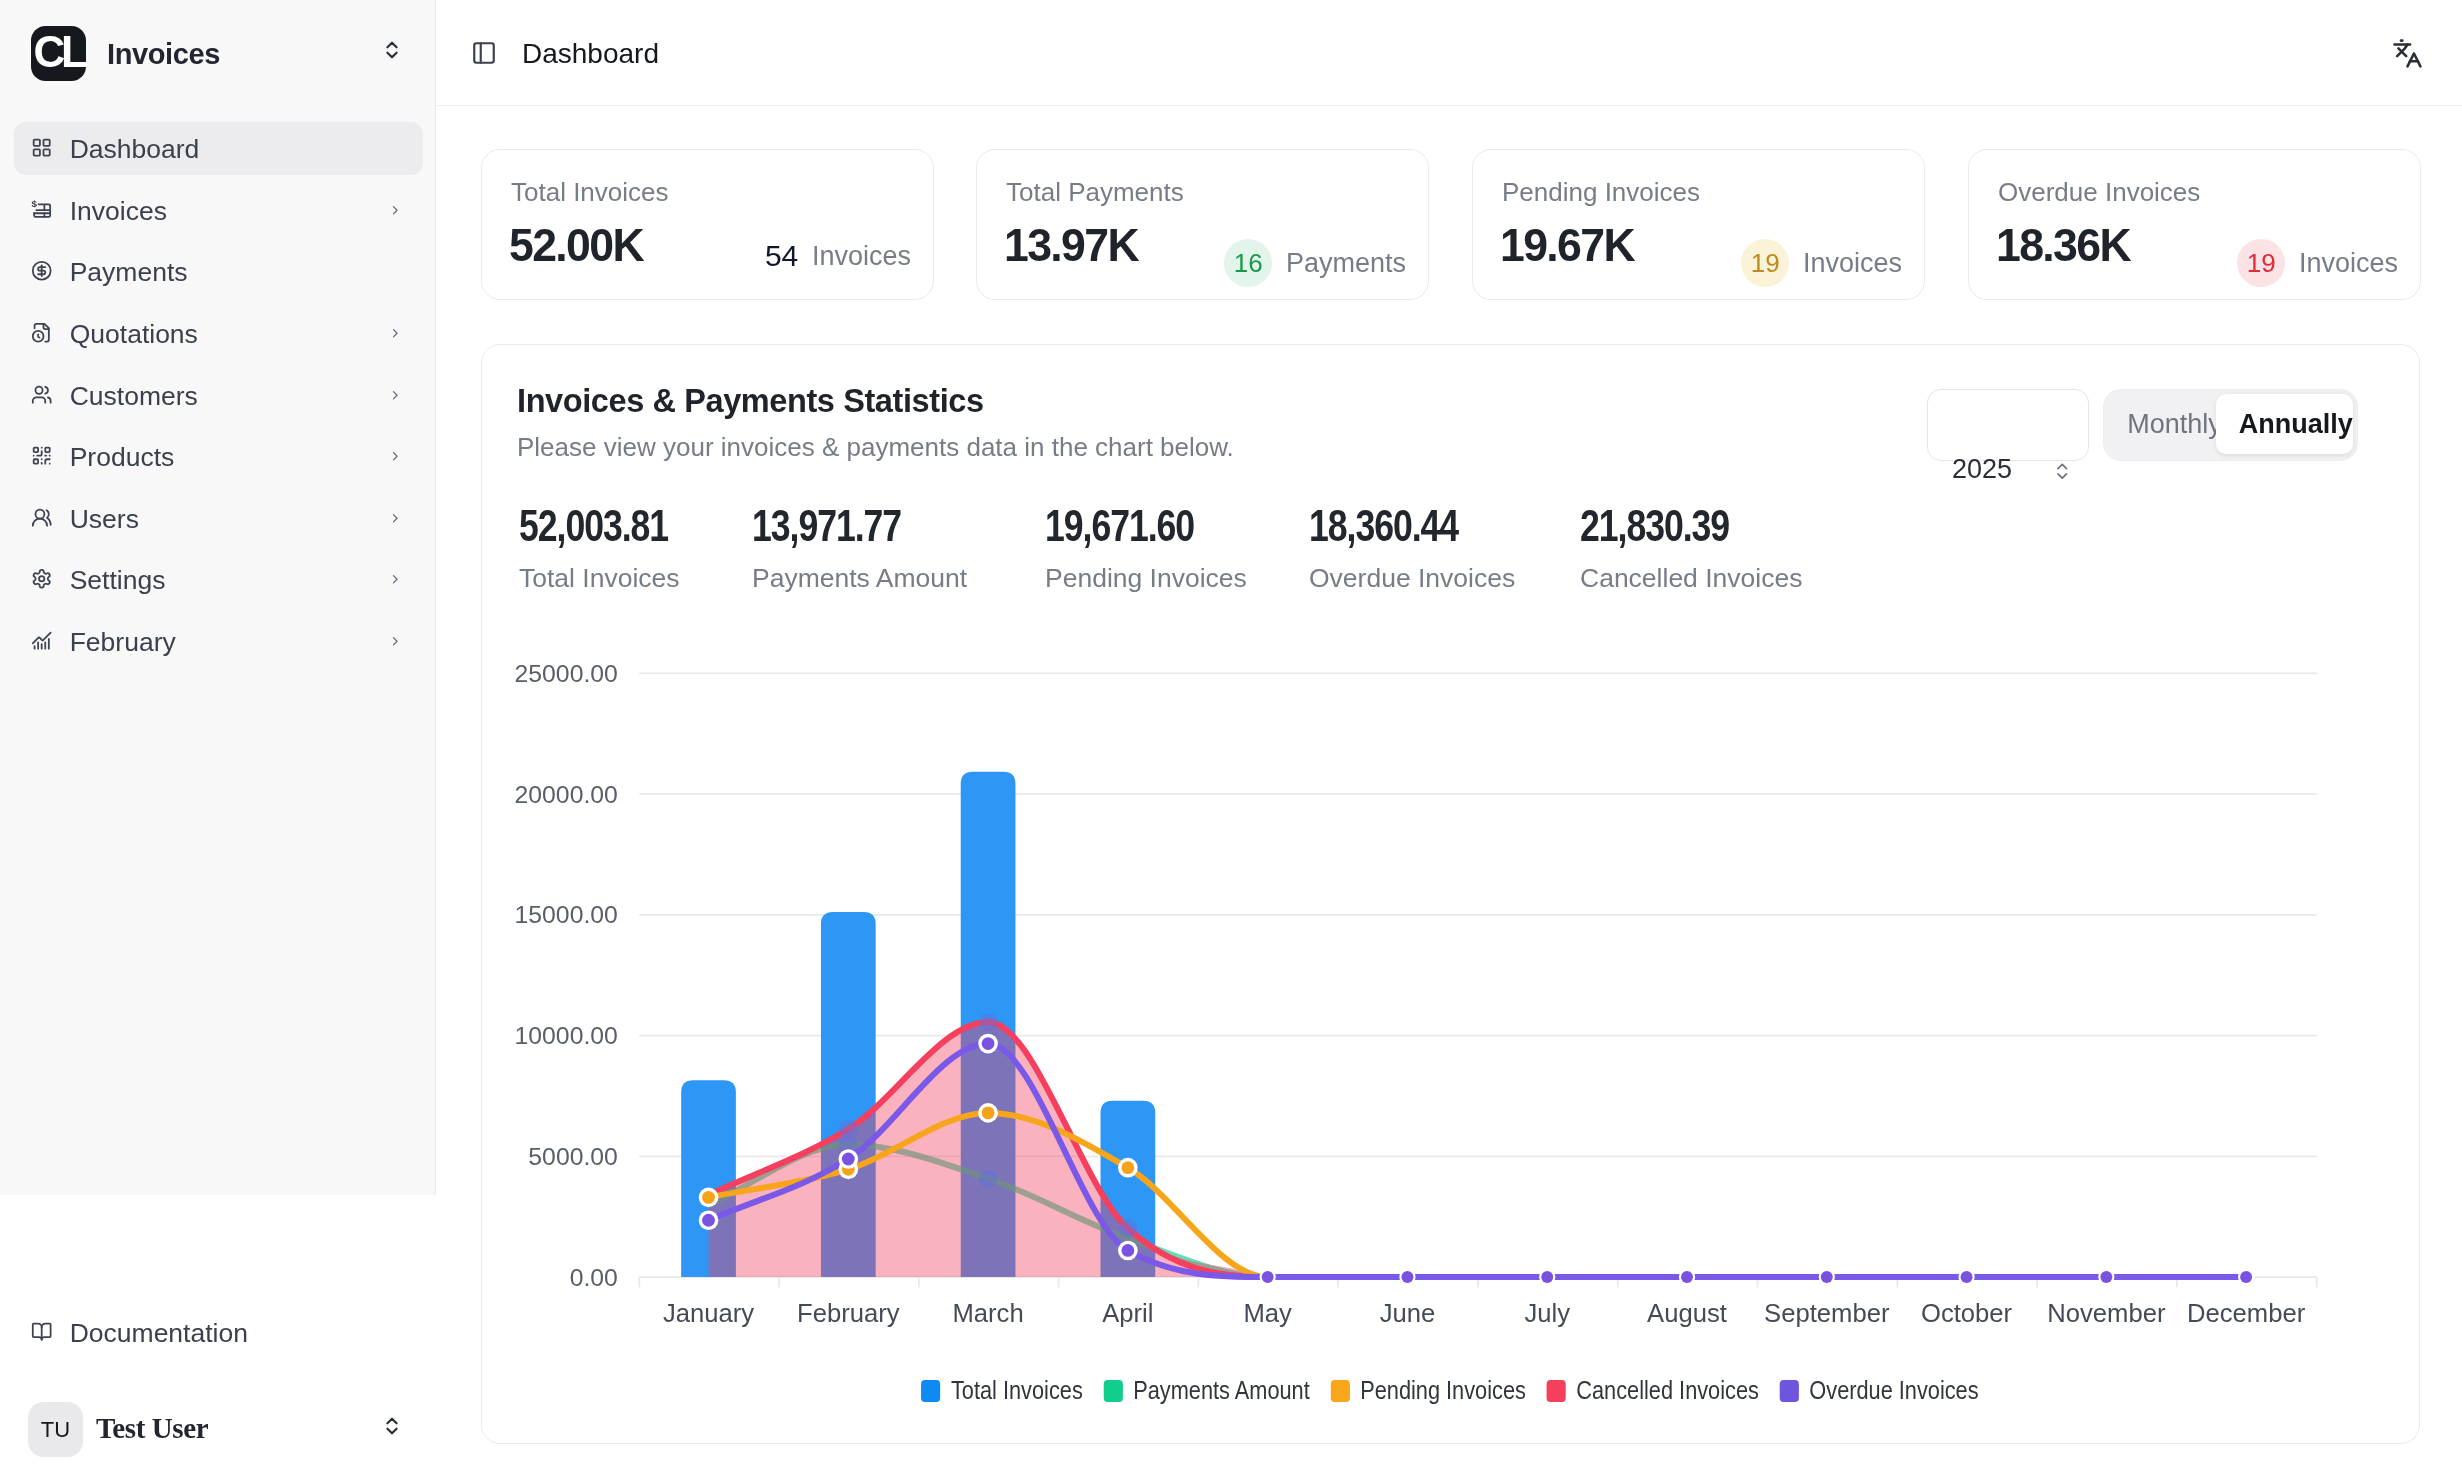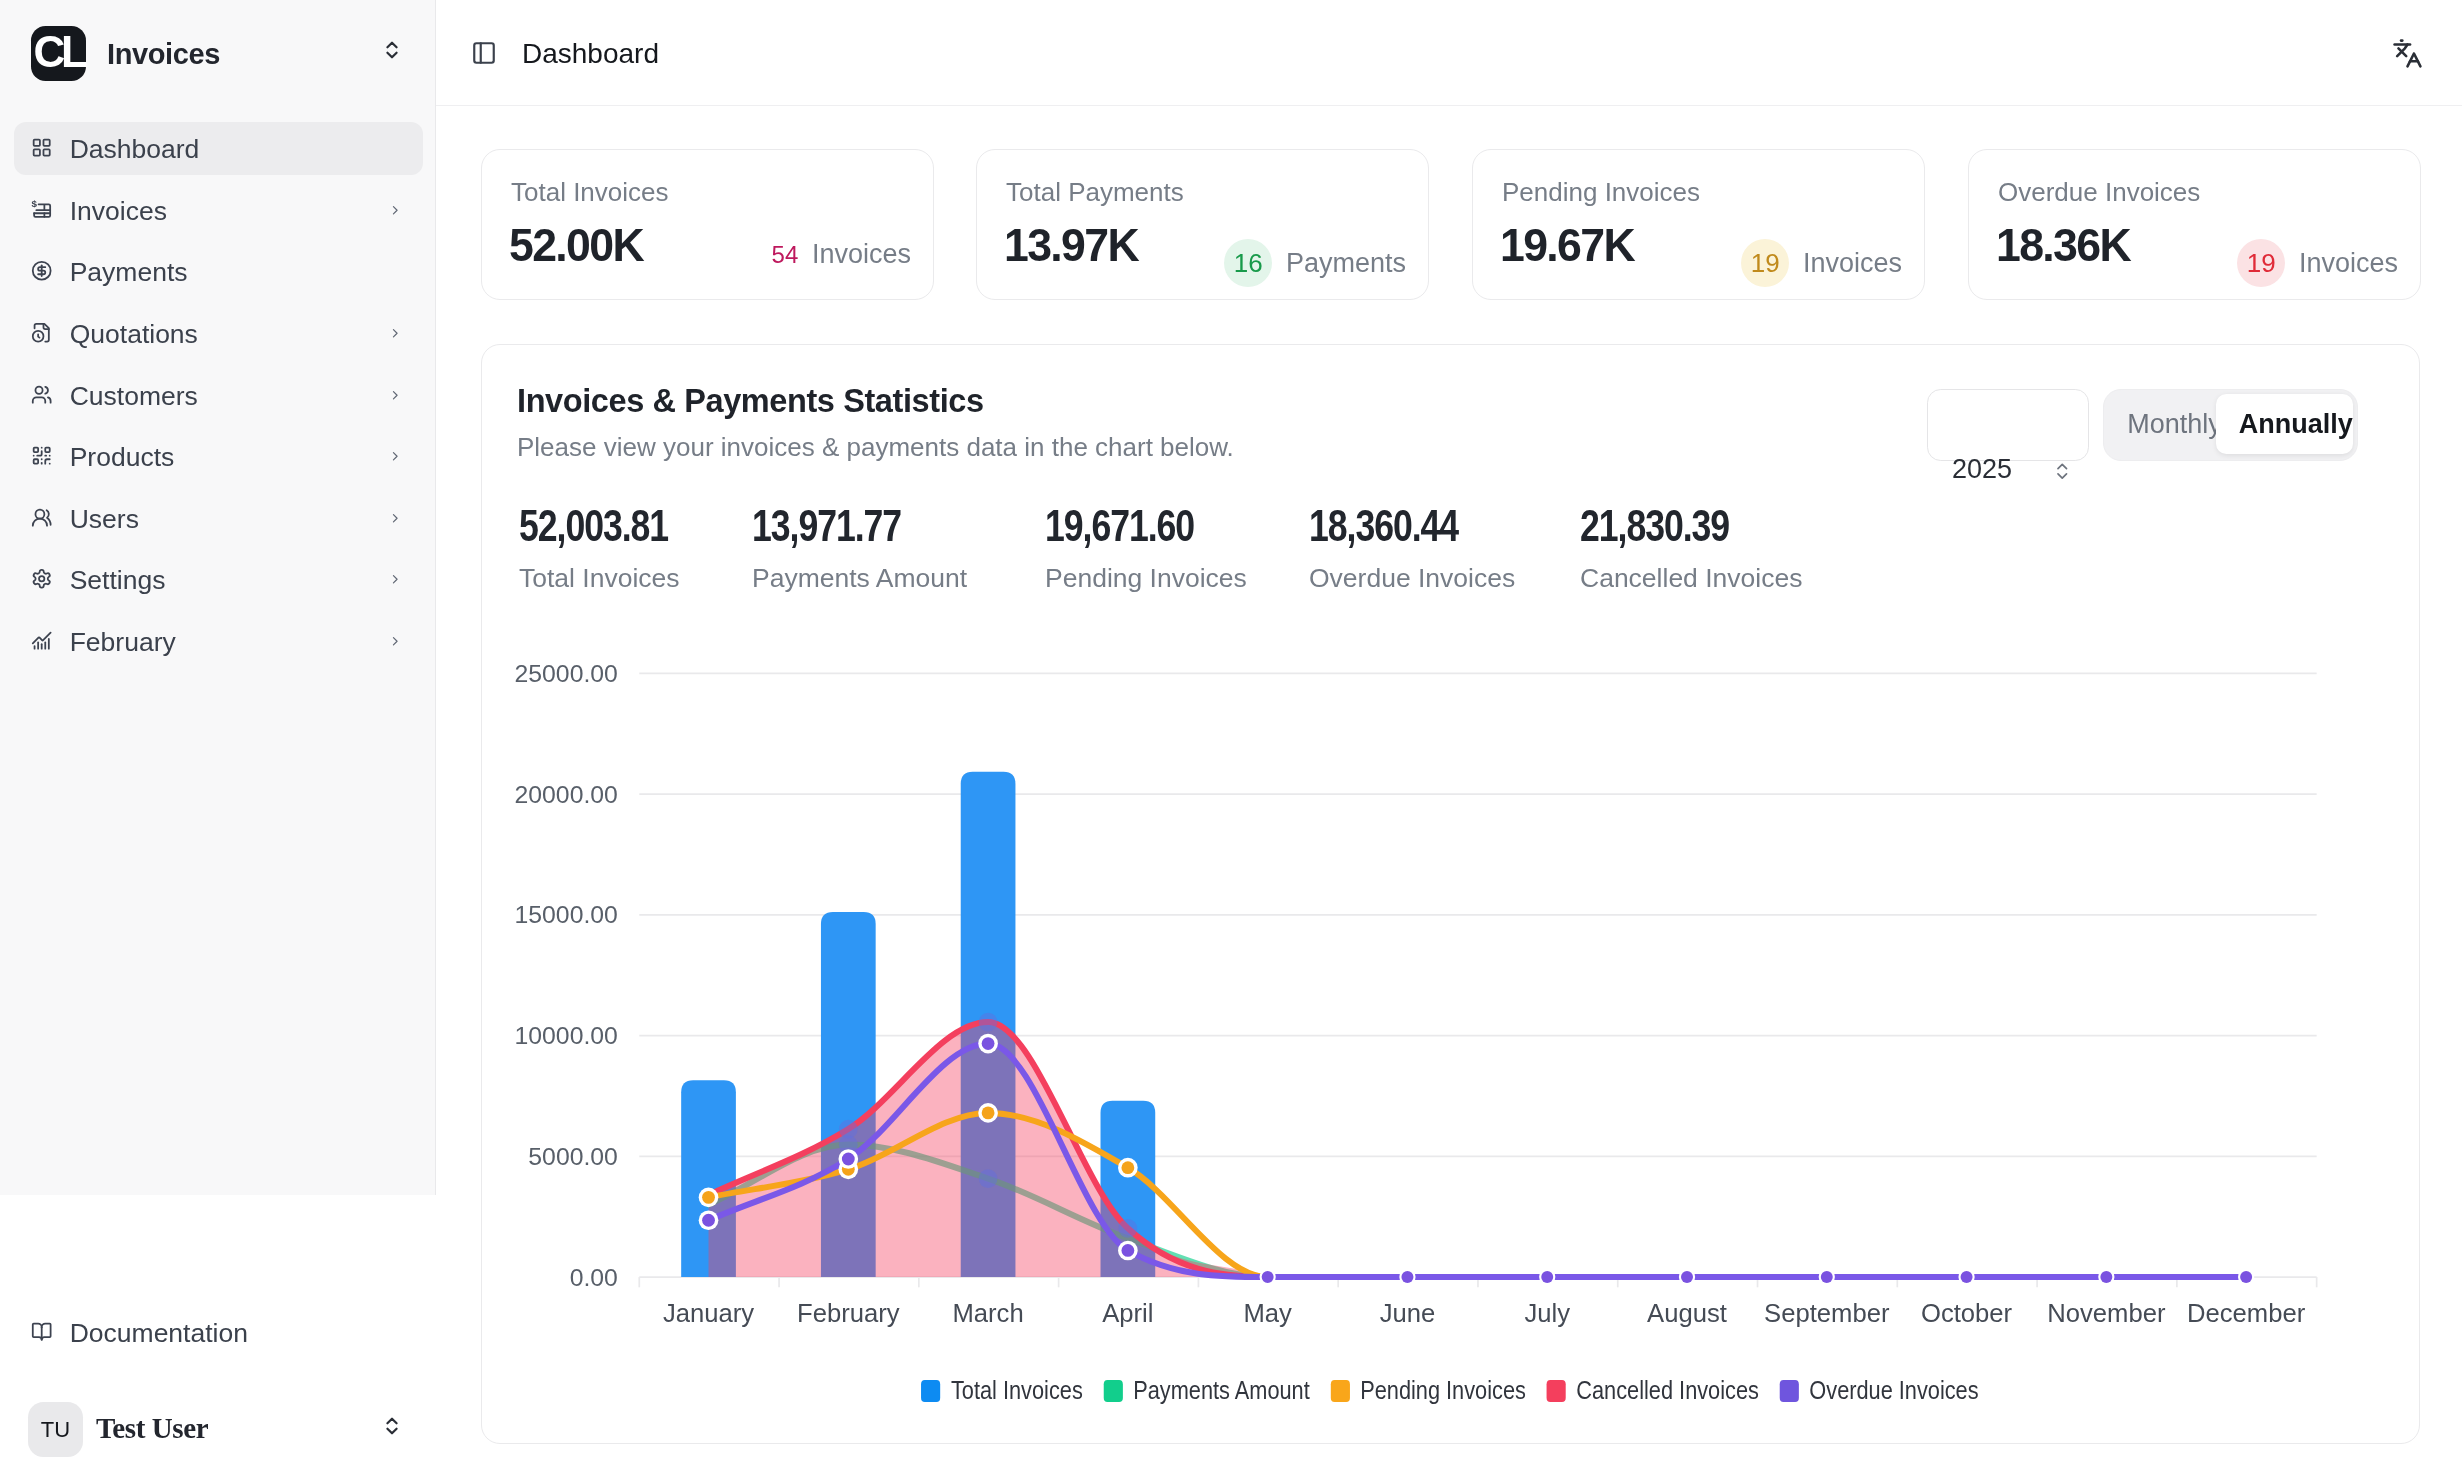--- a/index.html
+++ b/index.html
@@ -32,7 +32,7 @@
 .clabel { position:absolute; left:29px; top:27px; font-size:26px; color:#767d87; }
 .cval { position:absolute; left:27px; top:68px; font-size:46px; font-weight:bold; color:#1f232a; letter-spacing:-1.7px; transform:scaleX(0.97); transform-origin:0 0; }
 .cright { position:absolute; right:22px; top:89px; display:flex; align-items:center; gap:13.7px; }
-.cnum { font-size:24px; color:#be185d; }
+.cnum { font-size:30px; color:#0f172a; }
 .cunit { font-size:27px; color:#767d87; }
 .pill { display:inline-block; width:48px; height:48px; border-radius:50%; font-size:26px; text-align:center; line-height:48px; }
 

